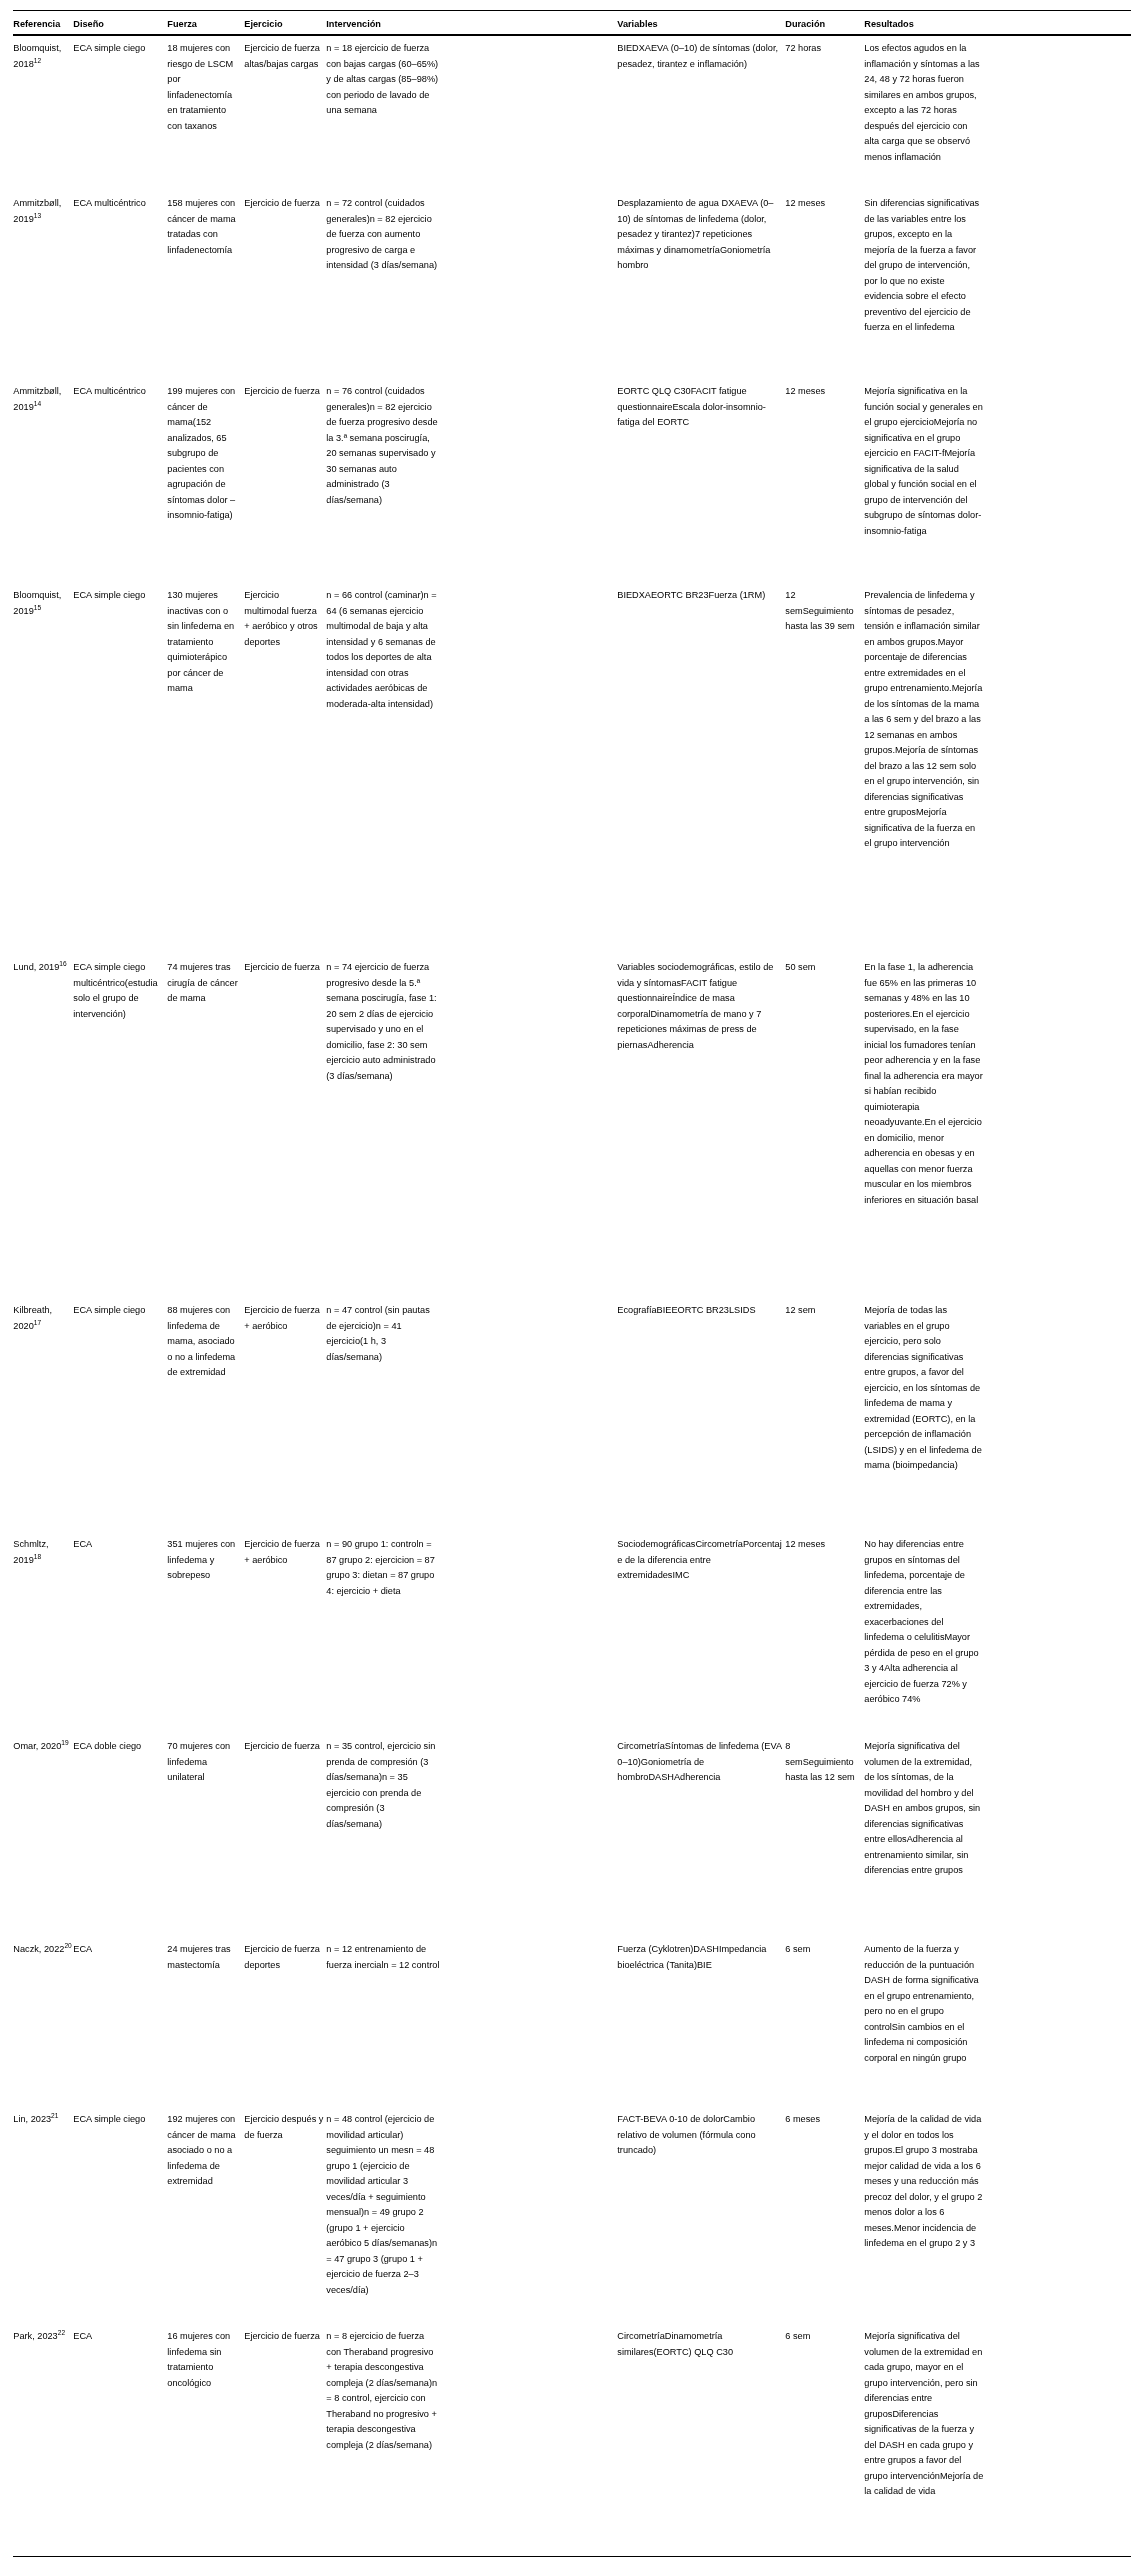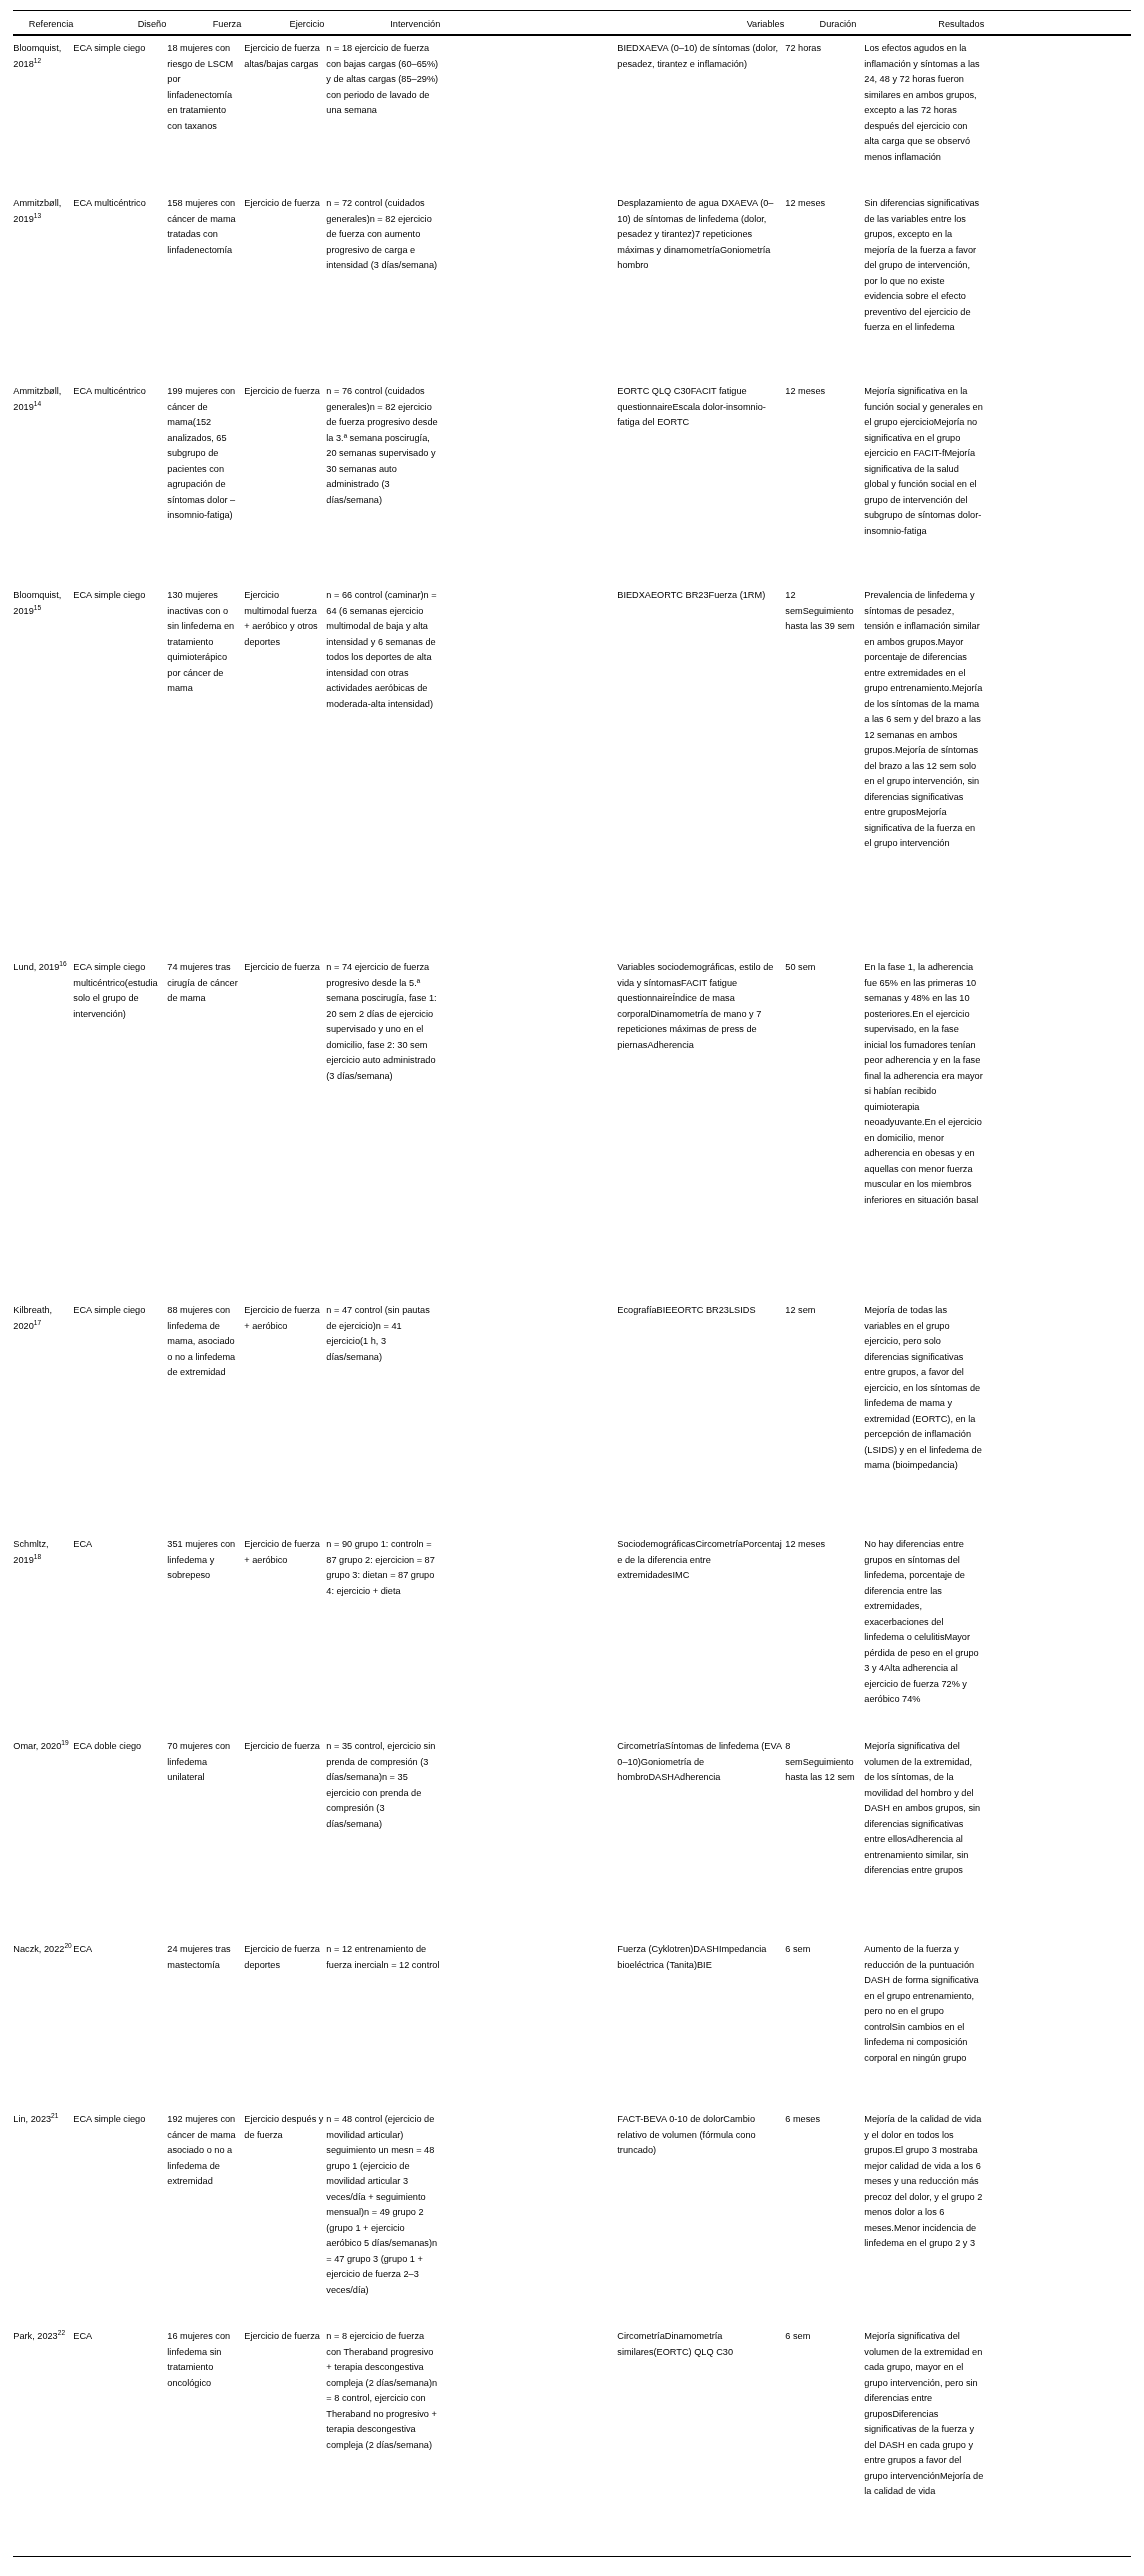--- a/index.html
+++ b/index.html
@@ -16,7 +16,7 @@
   col.c1{width:60px}col.c2{width:94px}col.c3{width:77px}col.c4{width:82px}
   col.c5{width:291px}col.c6{width:168px}col.c7{width:79px}col.c8{width:267px}
   thead th{
-    font-weight:400;text-align:right;vertical-align:top;
+    font-weight:700;text-align:left;vertical-align:top;
     padding:5.9px 0 1.5px 0;border-bottom:2.2px solid #000;
   }
   tbody td{vertical-align:top;padding:5.2px 0 0 0;}

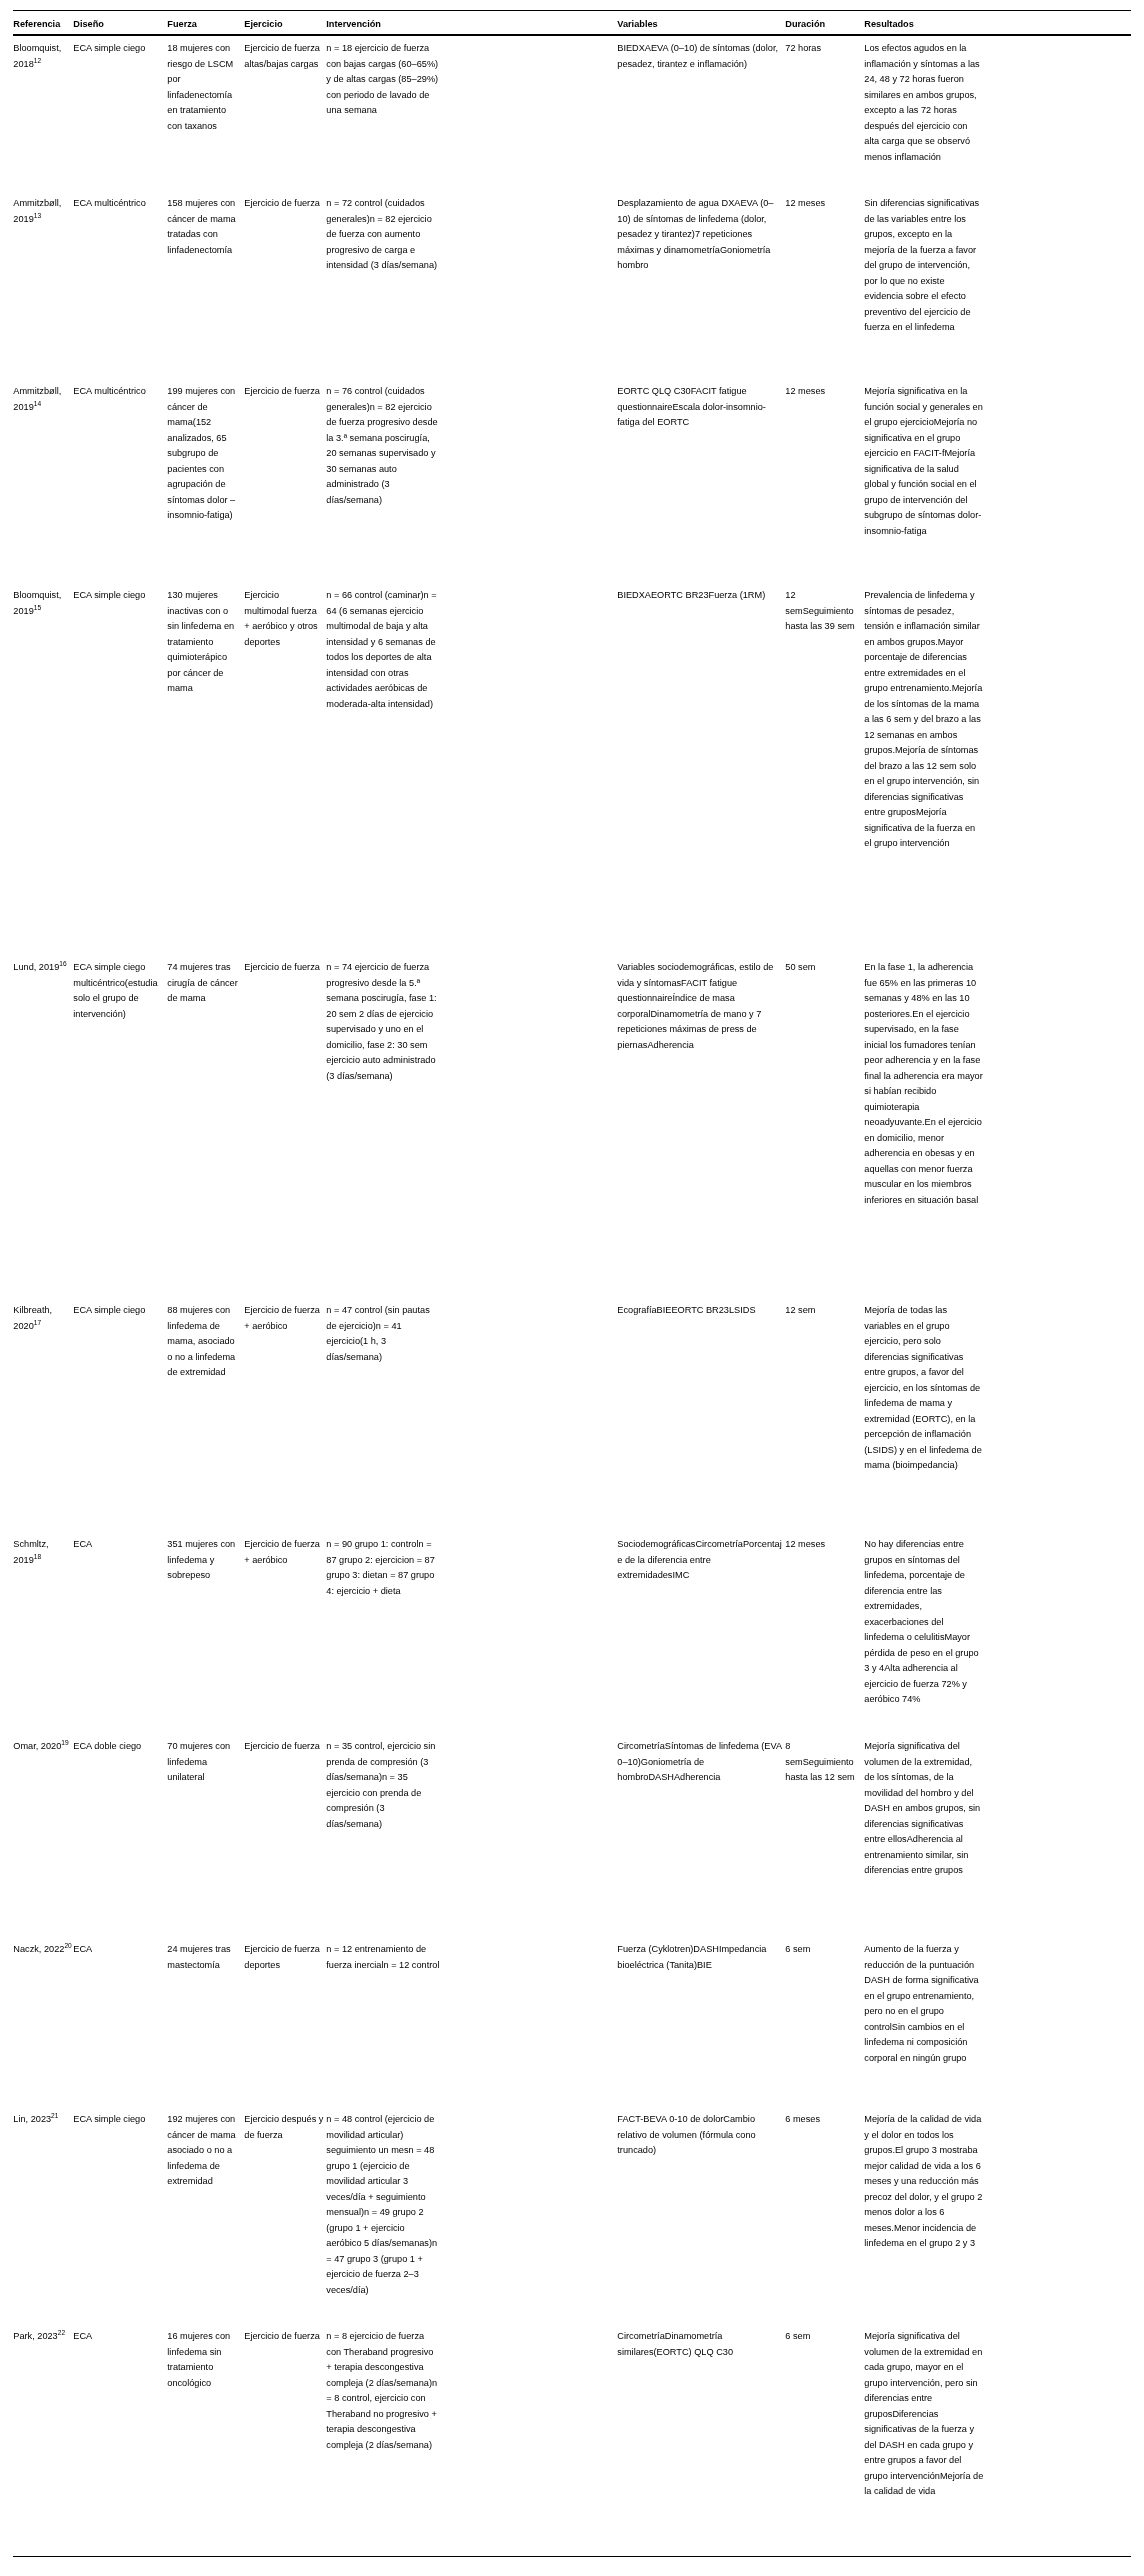--- a/index.html
+++ b/index.html
@@ -96,7 +96,7 @@
             <div class="cw w4">Ejercicio de fuerza altas/bajas cargas</div>
           </td>
           <td>
-            <div class="cw w5">n = 18 ejercicio de fuerza con bajas cargas (60–65%) y de altas cargas (85–29%) con periodo de lavado de una semana</div>
+            <div class="cw w5">n = 18 ejercicio de fuerza con bajas cargas (60–65%) y de altas cargas (85–98%) con periodo de lavado de una semana</div>
           </td>
           <td>
             <div class="cw w6">BIEDXAEVA (0–10) de síntomas (dolor, pesadez, tirantez e inflamación)</div>

